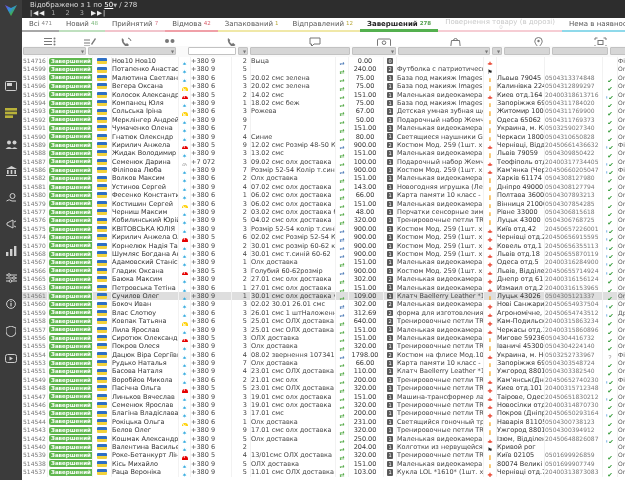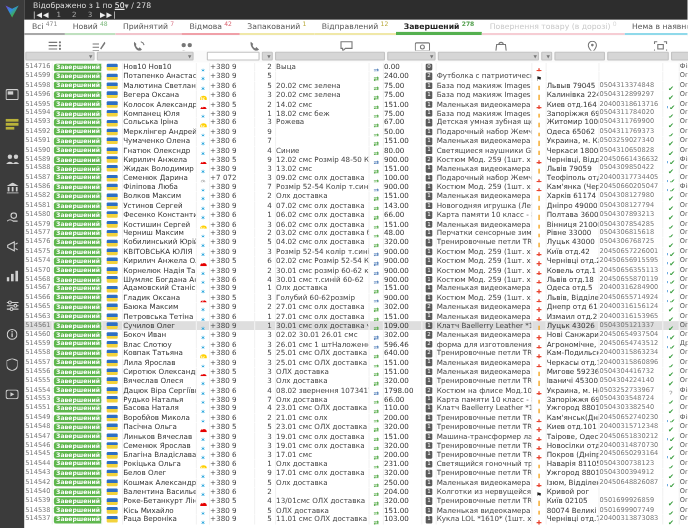--- a/index.html
+++ b/index.html
@@ -213,7 +213,7 @@
       <span>Завершений</span>
       <span class="cnt" style="color: rgb(84, 160, 79);">278</span>
     </div>
-    <div class="tab dim" style="border-bottom-color: rgb(246, 205, 212);">
+    <div class="tab dim" style="border-bottom-color: rgb(246, 205, 212); flex-direction: column;">
       <span>Повернення товару (в дорозі)</span>
       <span class="cnt" style="color: rgb(216, 216, 216);">0</span>
     </div>

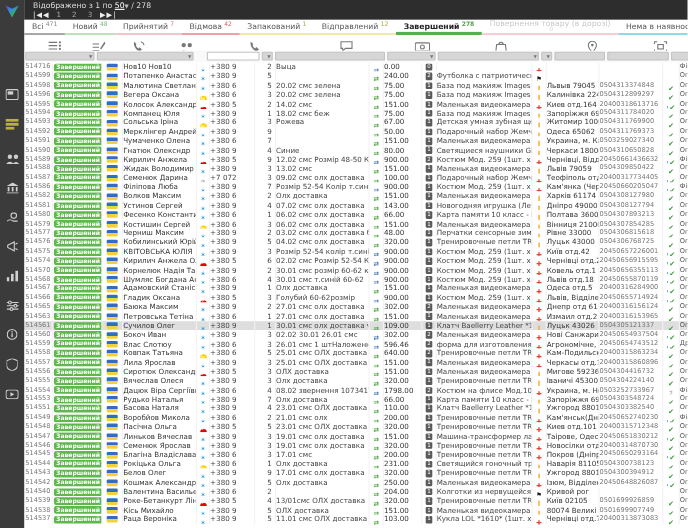--- a/index.html
+++ b/index.html
@@ -49,7 +49,7 @@
   .n{width:15px;font-size:6.5px;color:#444;text-align:right;padding-right:3px;}
   .cm{width:84px;font-size:6.5px;color:#444;}
   .payc{width:12px;text-align:center;}
-  .pr{width:32px;font-size:6.5px;color:#333;text-align:left;padding-right:2px;}
+  .pr{width:32px;font-size:6.5px;color:#333;text-align:center;padding-right:2px;}
   .qc{width:12px;display:flex;align-items:center;justify-content:center;}
   .qty{display:inline-block;min-width:6px;height:6.5px;line-height:6.5px;background:#5a5a5a;color:#fff;
      font-size:5px;text-align:center;border-radius:1px;}

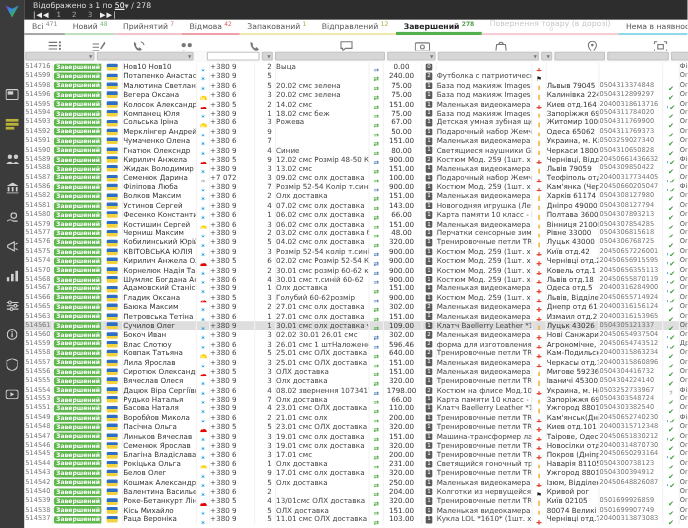--- a/index.html
+++ b/index.html
@@ -1088,7 +1088,7 @@
     <span class="c n">3</span>
     <span class="c cm">26.01 смс 1 штНаложенный п…</span>
     <span class="c payc"><i class="pay-b">⇄</i></span>
-    <span class="c pr">596.46</span>
+    <span class="c pr">312.69</span>
     <span class="c qc">
         <span class="qty">2</span>
       </span>

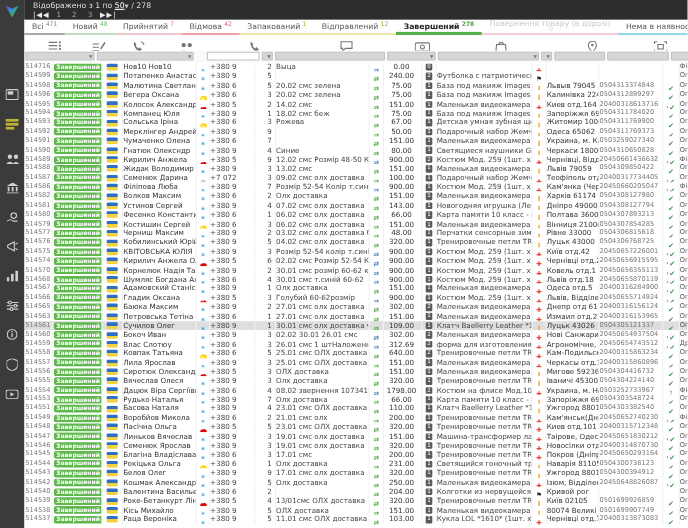--- a/index.html
+++ b/index.html
@@ -1186,7 +1186,7 @@
     <span class="c flc">
         <span class="flag"></span>
       </span>
-    <span class="c nm">Вячеслав Олеся</span>
+    <span class="c nm">Покров Олеся</span>
     <span class="c opc"><i class="op-ks">✶</i></span>
     <span class="c ph">+380 9</span>
     <span class="c n">3</span>

